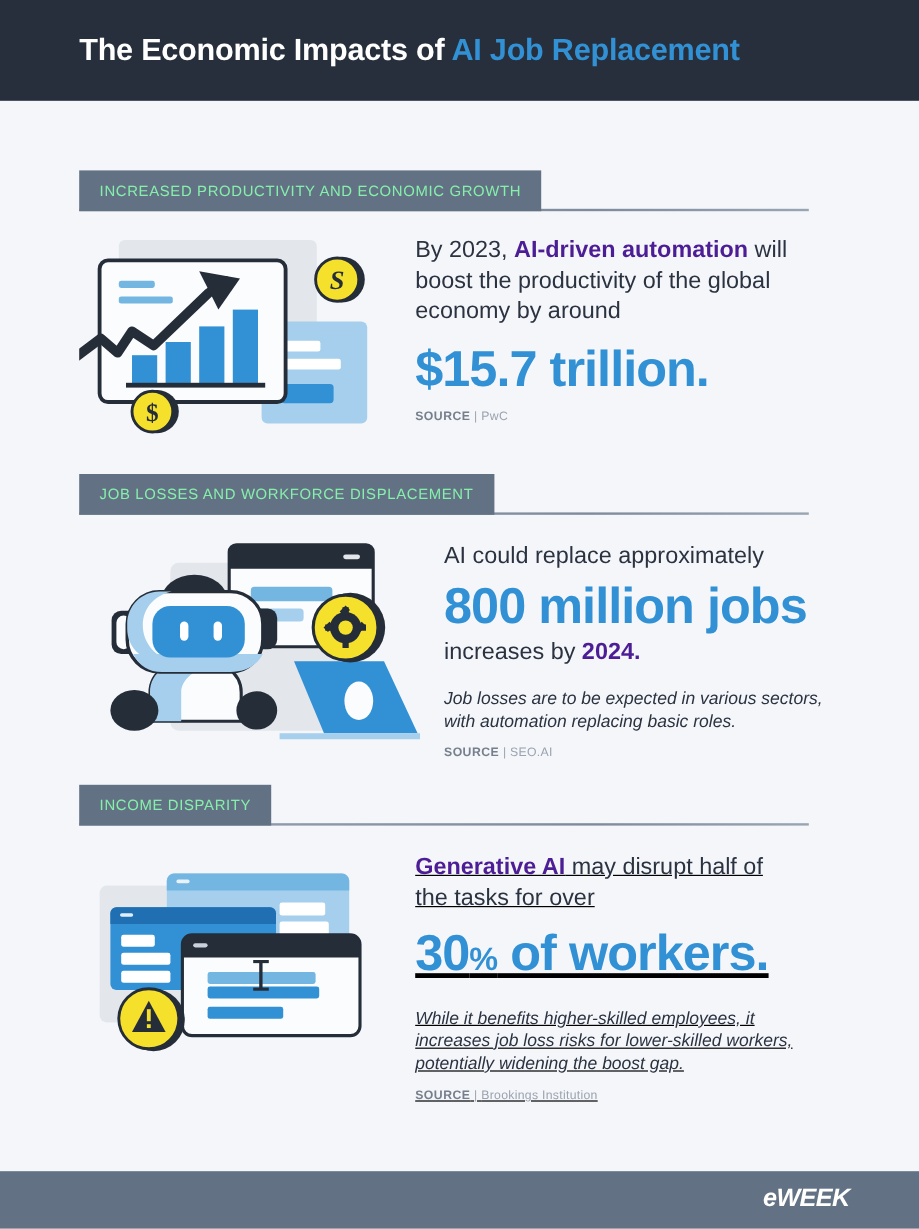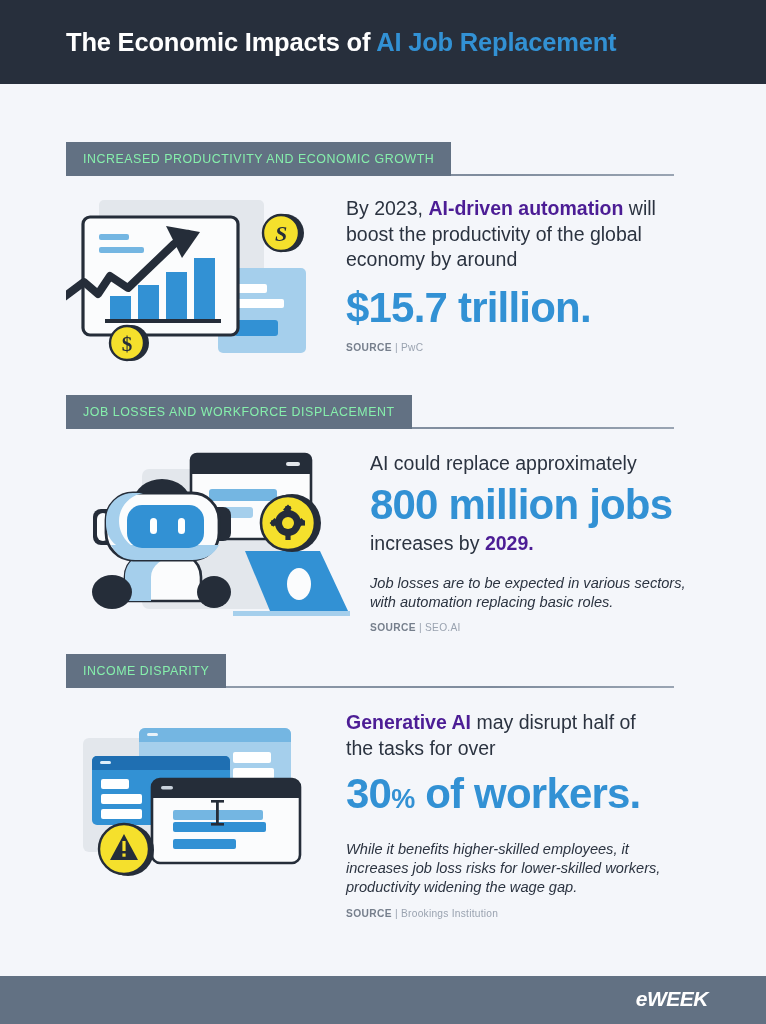--- a/index.html
+++ b/index.html
@@ -244,7 +244,7 @@
         </div>
         <div class="big" style="margin-top:3px;">800 million jobs</div>
         <div class="lede" style="margin-top:1px;">
-          <span>increases by </span><b>2029.</b>
+          <span>increases by </span><b>2024.</b>
         </div>
         <div class="note" style="margin-top:18px;width:325px;">Job losses are to be expected in various sectors, with automation replacing basic roles.</div>
         <div class="source" style="margin-top:10px;">

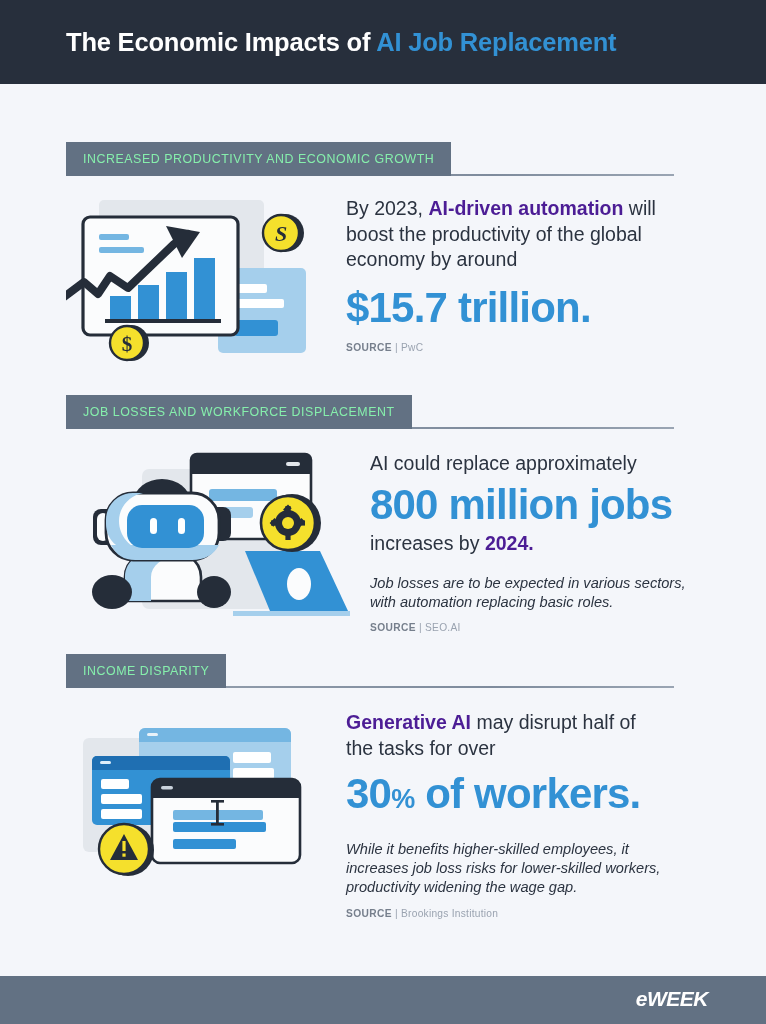--- a/index.html
+++ b/index.html
@@ -297,7 +297,7 @@
         </svg>
       </div>
 
-      <div class="copy" style="padding-right:66px;">
+      <div class="copy" style="padding-right:66px;text-decoration:underline;">
         <div class="lede" style="width:320px;">
           <b>Generative AI</b><span> may disrupt half of the tasks for over</span>
         </div>

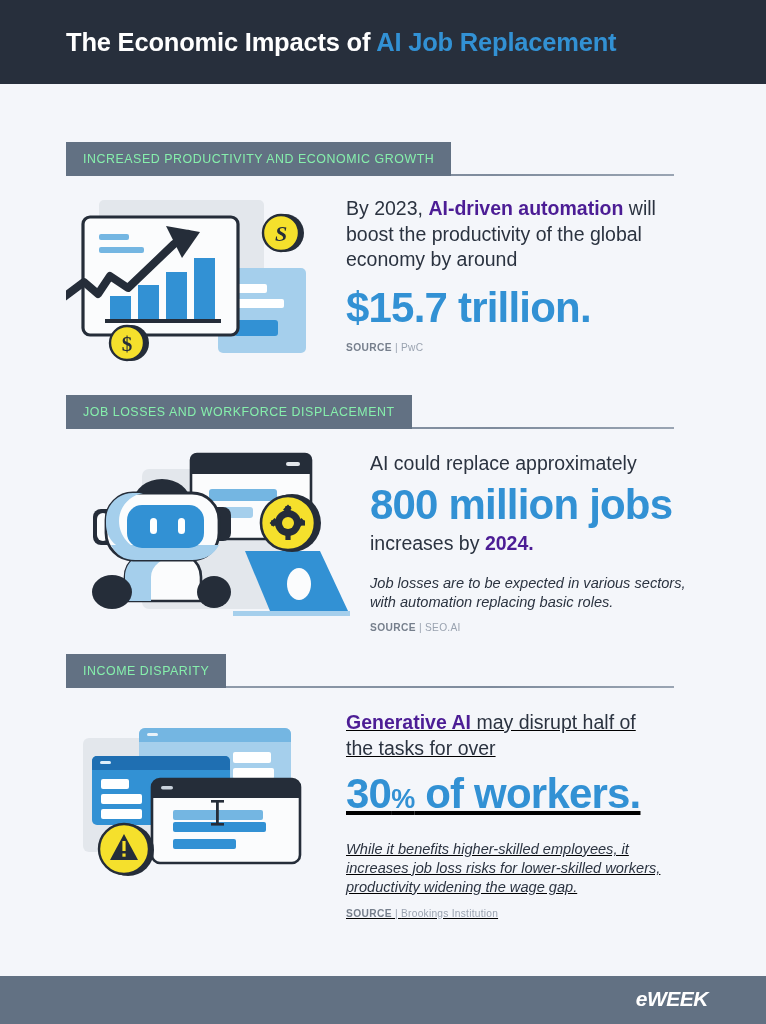--- a/index.html
+++ b/index.html
@@ -304,7 +304,7 @@
         <div class="big" style="margin-top:8px;">
           <span>30</span><span class="pct">%</span><span> of workers.</span>
         </div>
-        <div class="note" style="margin-top:16px;width:330px;">While it benefits higher-skilled employees, it increases job loss risks for lower-skilled workers, productivity widening the wage gap.</div>
+        <div class="note" style="margin-top:16px;width:330px;">While it benefits higher-skilled employees, it increases job loss risks for lower-skilled workers, potentially widening the boost gap.</div>
         <div class="source" style="margin-top:11px;">
           <span class="lbl">SOURCE</span>
           <span> | </span>

